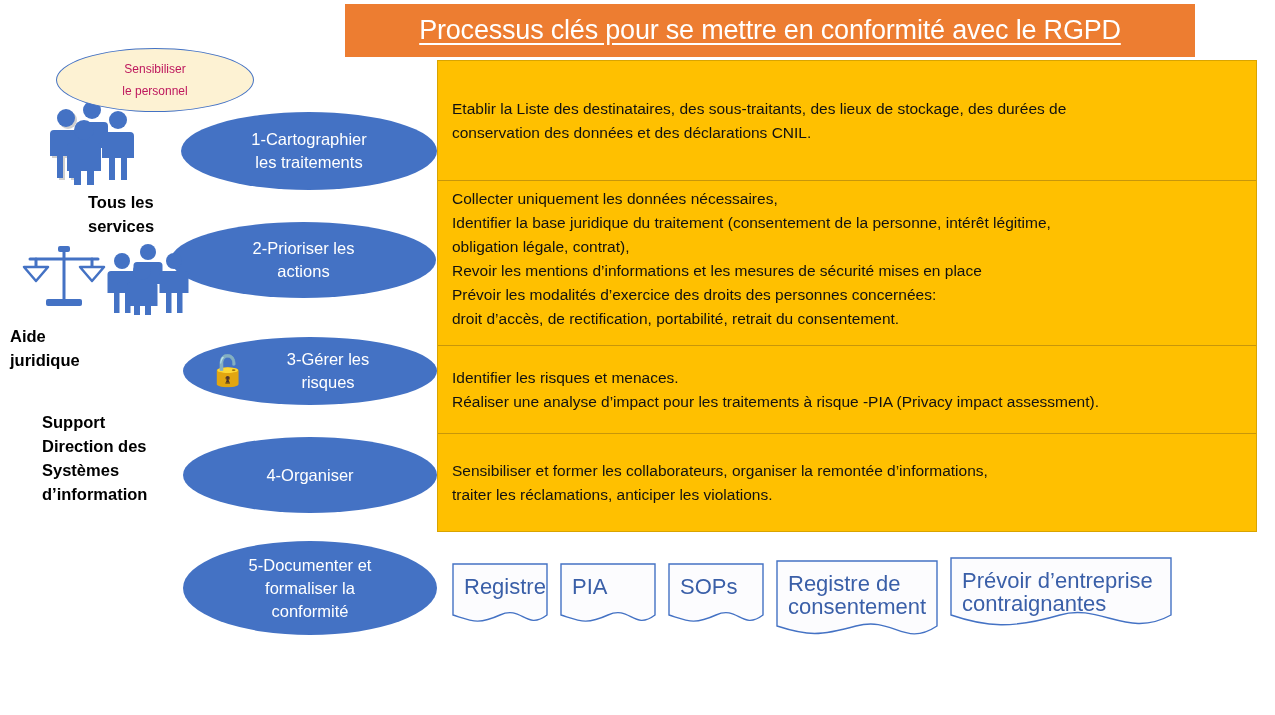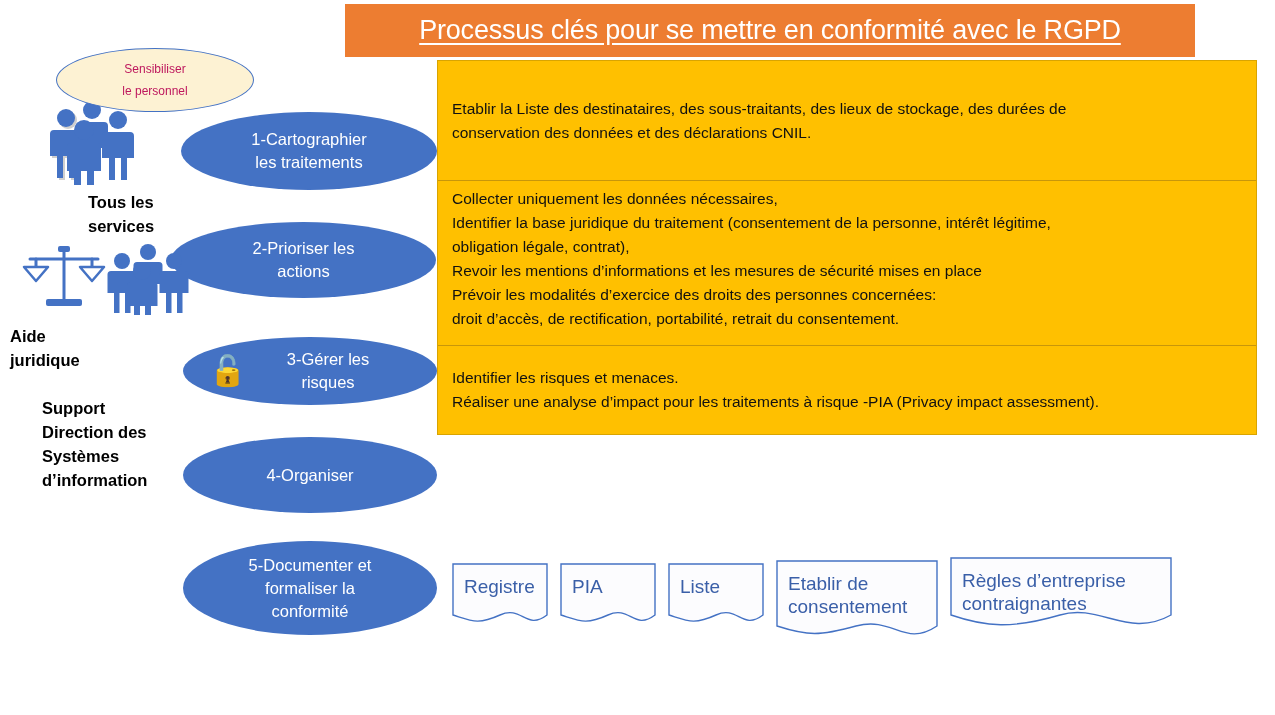--- a/index.html
+++ b/index.html
@@ -134,7 +134,7 @@
   }
   .label-tous { left: 72px; top: 190px; margin-left: 16px; }
   .label-aide { left: 10px; top: 324px; }
-  .label-support { left: 42px; top: 396px; }
+  .label-support { left: 42px; top: 410px; }
 
   
   .icon-people-top {

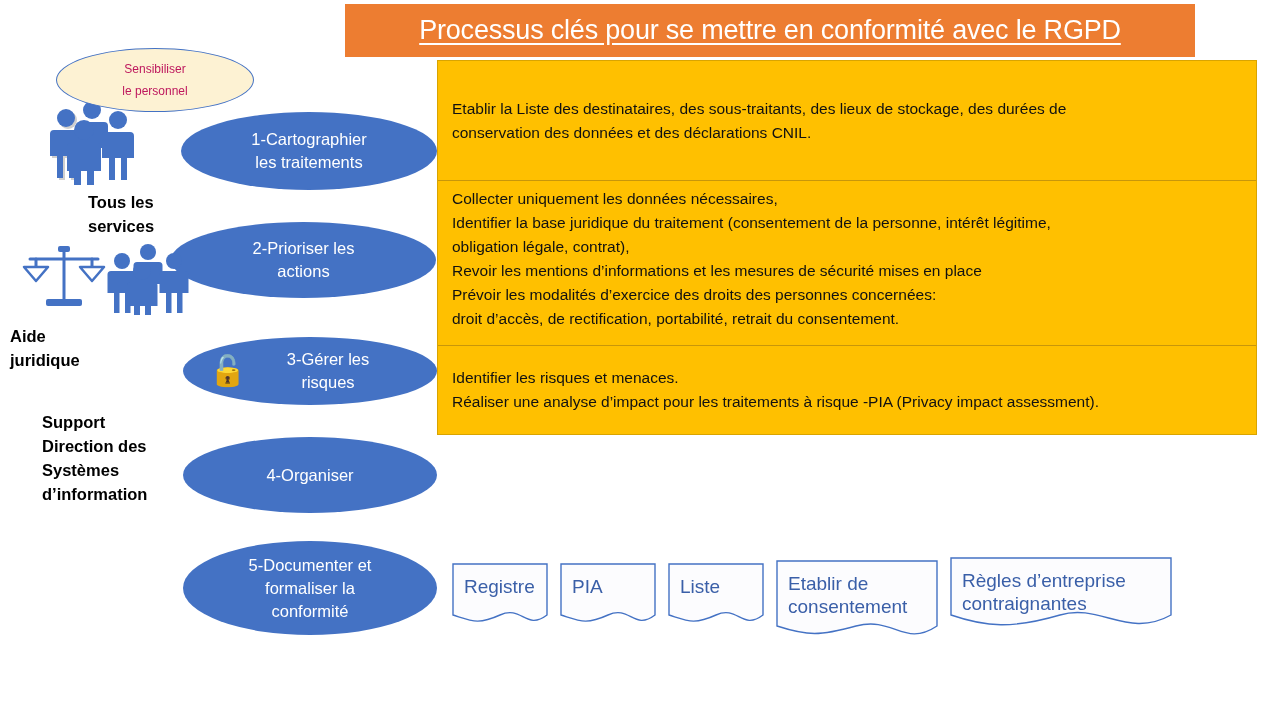--- a/index.html
+++ b/index.html
@@ -208,6 +208,10 @@
       <div class="panel-body">Identifier les risques et menaces.
 Réaliser une analyse d’impact pour les traitements à risque -PIA (Privacy impact assessment).</div>
     </div>
+    <div class="panel panel-4">
+      <div class="panel-body">Sensibiliser et former les collaborateurs, organiser la remontée d’informations,
+traiter les réclamations, anticiper les violations.</div>
+    </div>
   </div>
 
   <div class="ellipse e1">

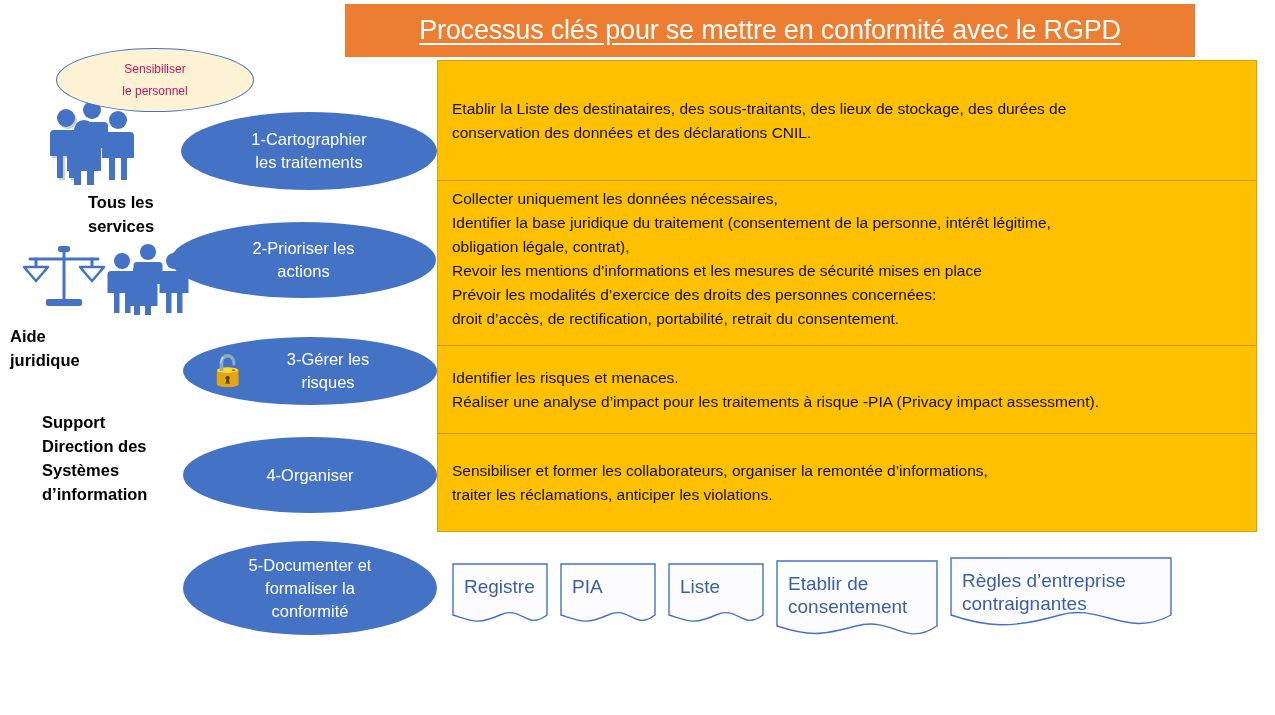--- a/index.html
+++ b/index.html
@@ -170,7 +170,7 @@
     top: 12px;
     right: 8px;
     color: #3a5fa8;
-    font-size: 19px;
+    font-size: 22px;
     line-height: 23px;
     white-space: pre-line;
   }

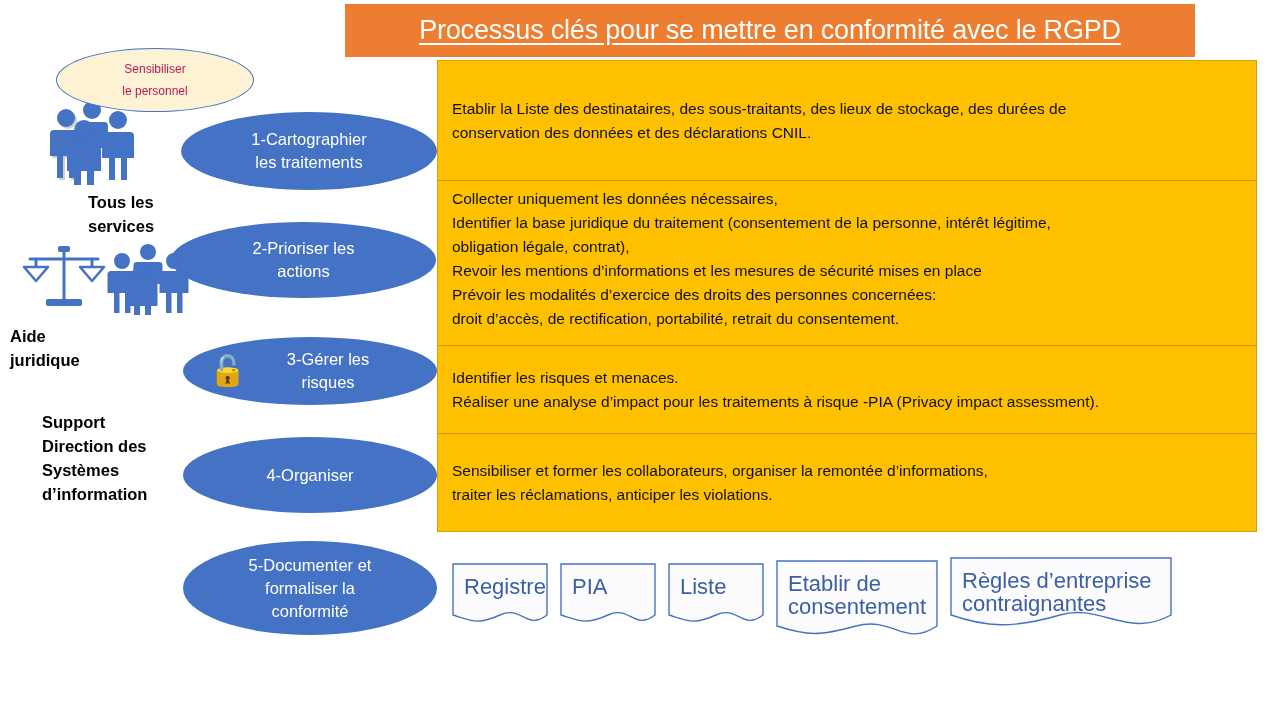--- a/index.html
+++ b/index.html
@@ -321,7 +321,7 @@
     <svg viewBox="0 0 96 66" width="96" height="66" preserveAspectRatio="none" aria-hidden="true">
       <path d="M1 1 H95 V52 C74 68 70 42 48 52 C26 62 20 58 1 52 Z" fill="#fcfcfe" stroke="#4472C4" stroke-width="1.4"></path>
     </svg>
-    <span class="doc-label">Liste</span>
+    <span class="doc-label">SOPs</span>
   </div>
 
   <div class="doc doc-preuves">

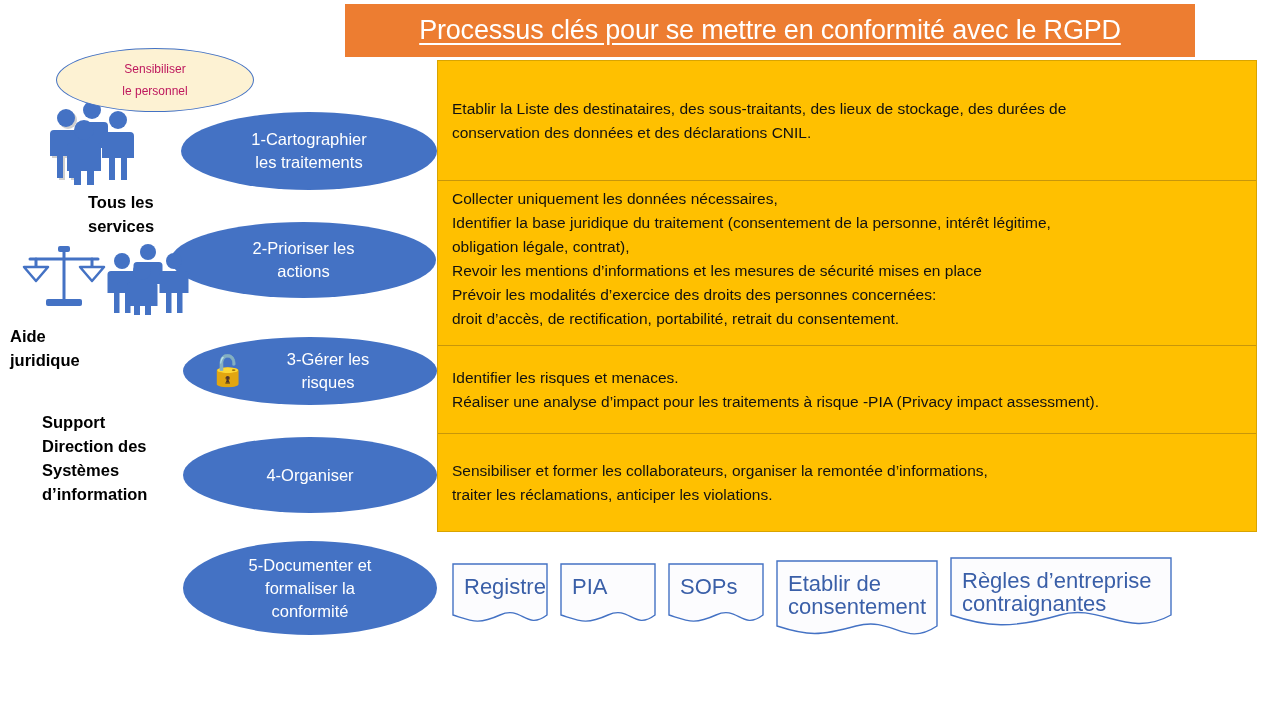--- a/index.html
+++ b/index.html
@@ -328,7 +328,7 @@
     <svg viewBox="0 0 162 85" width="162" height="85" preserveAspectRatio="none" aria-hidden="true">
       <path d="M1 1 H161 V66 C128 88 118 56 80 66 C44 76 32 76 1 66 Z" fill="#fcfcfe" stroke="#4472C4" stroke-width="1.4"></path>
     </svg>
-    <span class="doc-label">Etablir de
+    <span class="doc-label">Registre de
 consentement</span>
   </div>
 

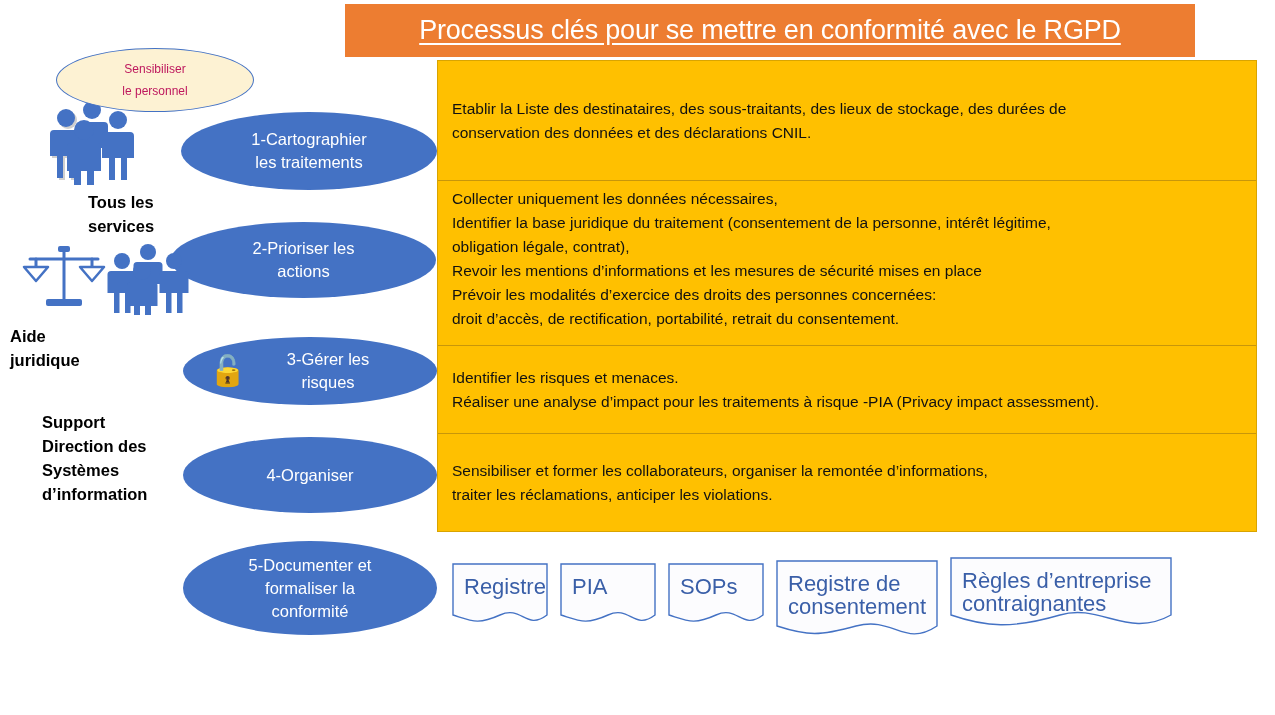--- a/index.html
+++ b/index.html
@@ -336,7 +336,7 @@
     <svg viewBox="0 0 222 78" width="222" height="78" preserveAspectRatio="none" aria-hidden="true">
       <path d="M1 1 H221 V58 C178 82 150 46 110 58 C62 72 36 70 1 58 Z" fill="#fcfcfe" stroke="#4472C4" stroke-width="1.4"></path>
     </svg>
-    <span class="doc-label">Règles d’entreprise
+    <span class="doc-label">Prévoir d’entreprise
 contraignantes</span>
   </div>
 

